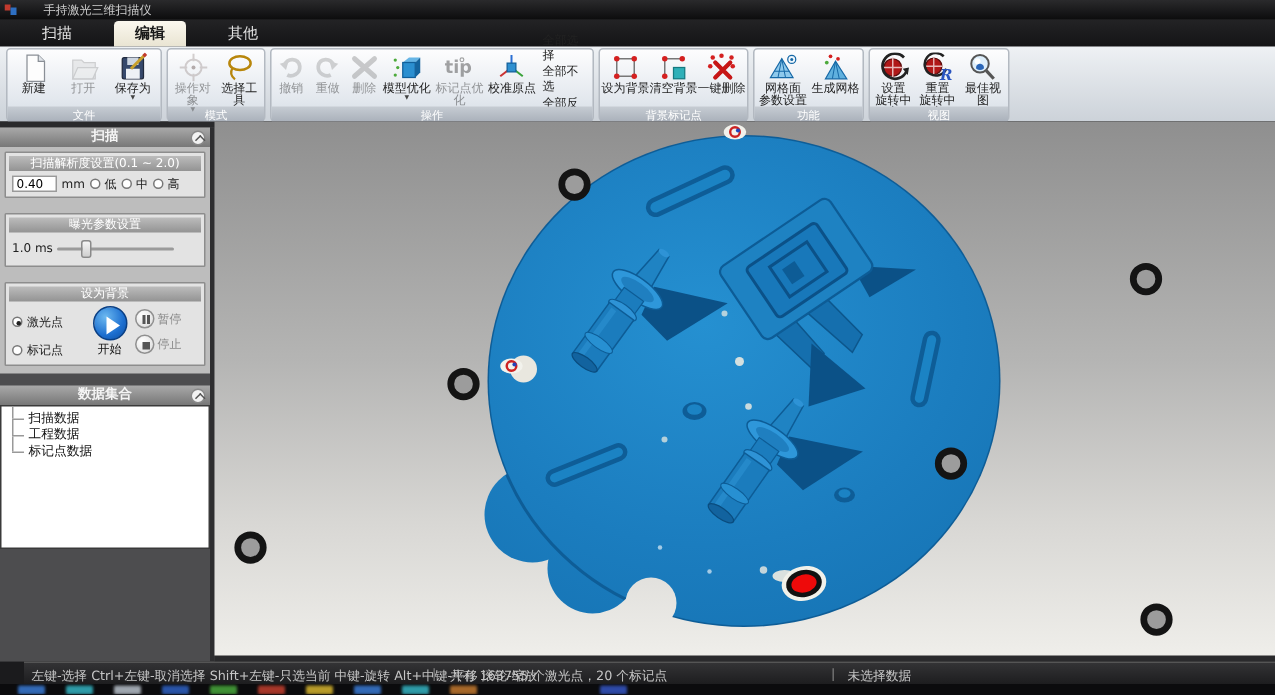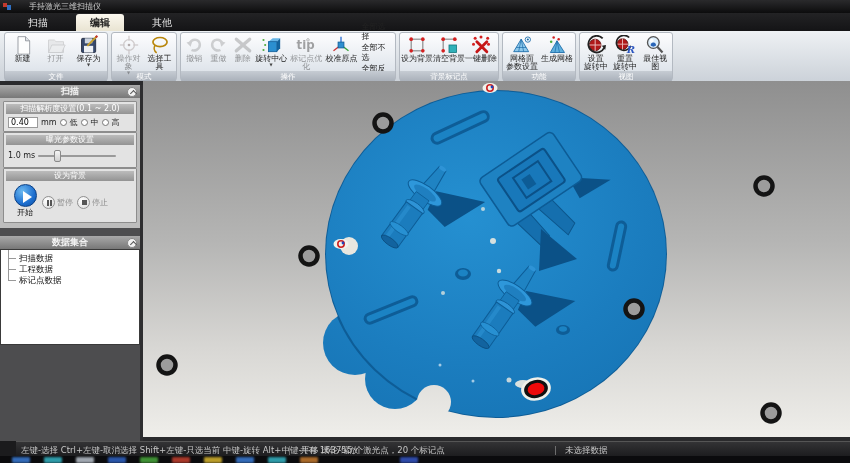--- a/index.html
+++ b/index.html
@@ -228,7 +228,7 @@
                 <rect x="9" y="8" width="10" height="12" fill="#2b8fd0" stroke="#115f9a"></rect>
               </svg>
           </span>
-          <span class="rlb">旋转中心</span>
+          <span class="rlb">模型优化</span>
           <span class="drop">▼</span>
         </div>
         <div class="rb disabled" style="width:42px">

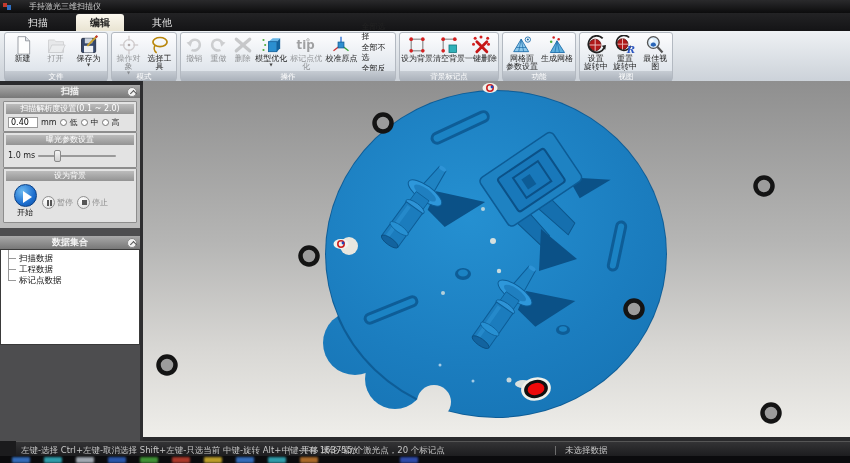--- a/index.html
+++ b/index.html
@@ -49,7 +49,7 @@
   .collapse-btn::before { content:""; position:absolute; left:2.5px; top:3.5px; width:4px; height:4px;
     border-left:1.5px solid #555; border-top:1.5px solid #555; transform:rotate(45deg); }
   #scan-panel-body { background:#bdbdbd; padding:3px 3px 5px 3px; }
-  .gbox { border:1px solid #8d8d8d; background:#e3e3e3; margin-bottom:0; border-radius:1px; }
+  .gbox { border:1px solid #8d8d8d; background:#e3e3e3; margin-bottom:10px; border-radius:1px; }
   .gbox-hdr { height:10px; background:linear-gradient(#bcbcbc,#939393); color:#fff; font-size:8px;
     text-align:center; line-height:10px; margin:2px 2px 0 2px; }
   .gbox-row { display:flex; align-items:center; padding:3px 4px; gap:3px; }

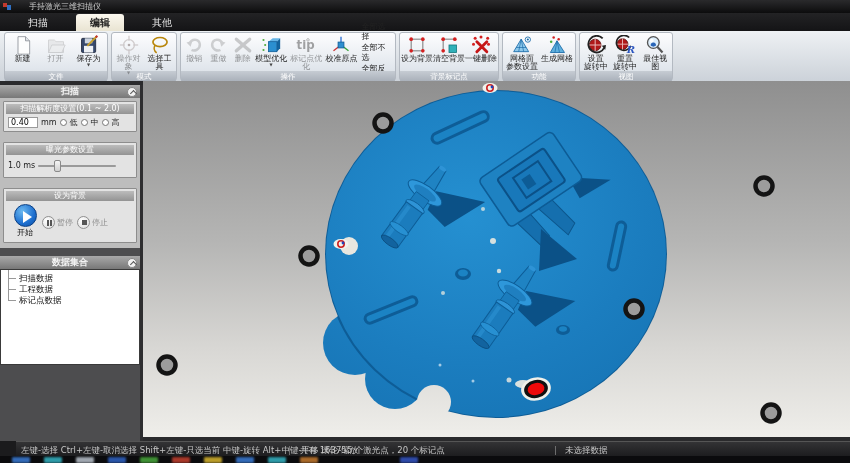--- a/index.html
+++ b/index.html
@@ -411,6 +411,16 @@
         <div class="gbox" style="margin-bottom:0">
           <div class="gbox-hdr">设为背景</div>
           <div id="scan-ctl-grid">
+            <div id="scan-ctl-left">
+              <div class="ctl-radio-row">
+                <span class="radio sel"></span>
+                <span class="rlabel">激光点</span>
+              </div>
+              <div class="ctl-radio-row">
+                <span class="radio"></span>
+                <span class="rlabel">标记点</span>
+              </div>
+            </div>
             <div id="play-col">
               <div id="play-btn"></div>
               <span class="ctl-lb">开始</span>

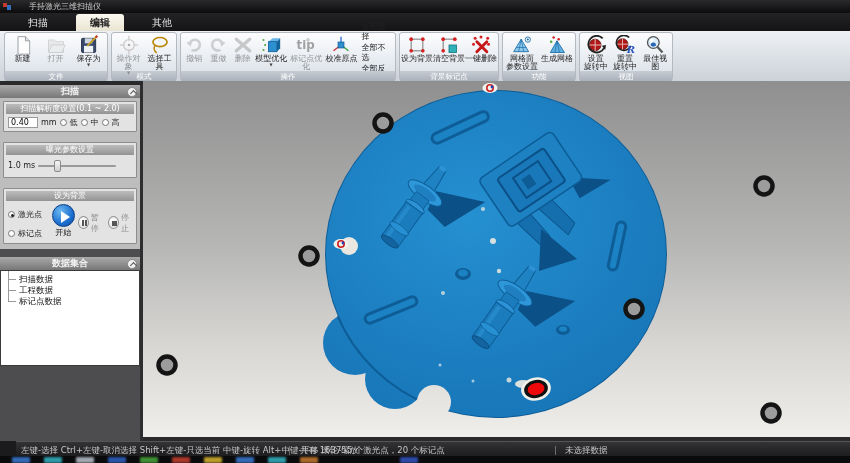--- a/index.html
+++ b/index.html
@@ -72,7 +72,7 @@
   #play-btn::before { content:""; position:absolute; left:8px; top:5.5px; width:0; height:0;
     border-left:9px solid #fff; border-top:6px solid transparent; border-bottom:6px solid transparent; }
   .ctl-lb { font-size:8px; color:#111; margin-top:0; }
-  #pausestop-col { display:flex; gap:4px; padding-top:2px; }
+  #pausestop-col { display:flex; flex-direction:column; gap:4px; padding-top:2px; }
   .ps-row { display:flex; align-items:center; gap:2px; }
   .ps-btn { width:13px; height:13px; border-radius:50%; background:radial-gradient(circle at 35% 30%,#fff,#d9d9d9);
     border:1px solid #909090; position:relative; }

